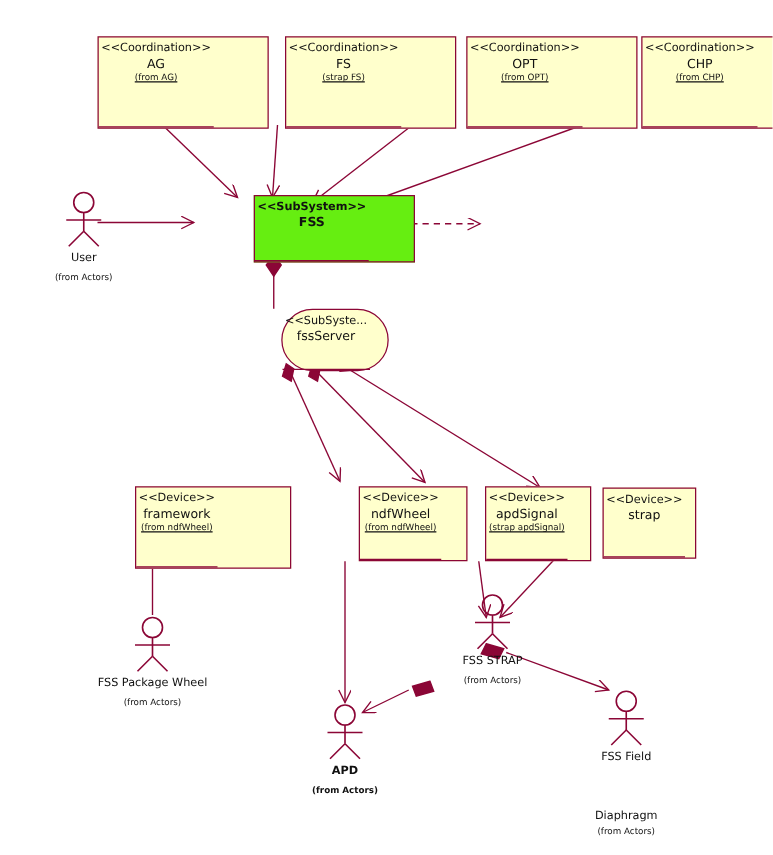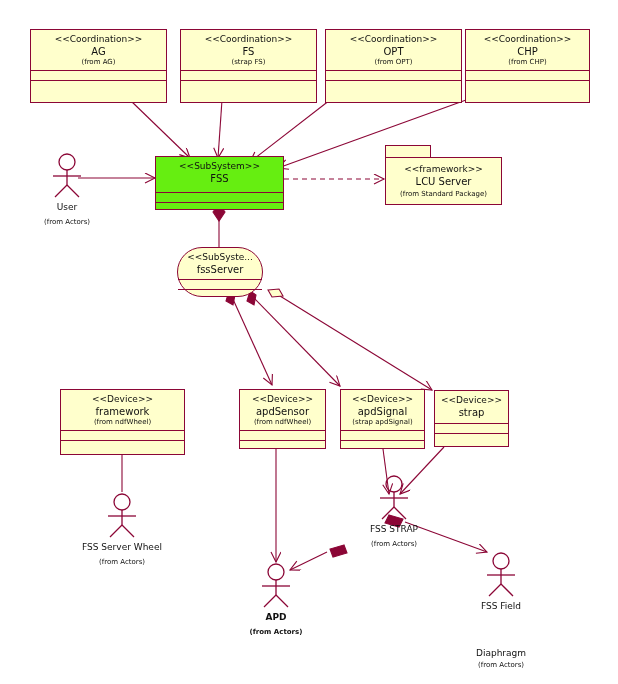--- a/index.html
+++ b/index.html
@@ -17,7 +17,7 @@
     box-sizing:border-box;
     border:1px solid #8b0636;
     background:#ffffcc;
-    display:flex;flex-direction:column;
+    display:flex;flex-direction:row;margin-left:48px;
   }
   .uml-box.green{background:#66ee11;}
   .uml-box .cmp-name{

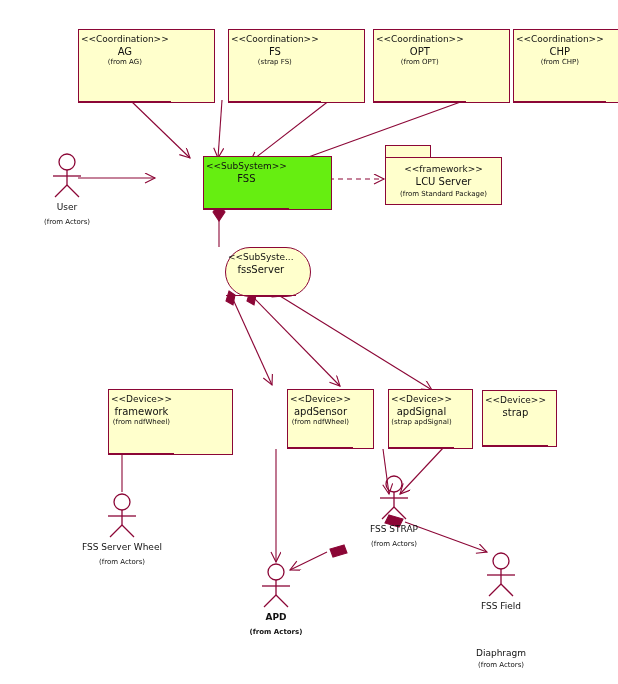--- a/index.html
+++ b/index.html
@@ -35,7 +35,7 @@
   .uml-box .cmp-bar.last{border-bottom:none;flex:1 1 auto;}
   .stereo{font-size:9px;display:block;letter-spacing:0px;}
   .cname{font-size:10px;display:block;padding-top:1px;}
-  .fromtxt{font-size:7px;display:block;padding-top:1px;}
+  .fromtxt{font-size:7px;display:block;padding-top:1px;text-decoration:underline;}
 
   
   .pkg{position:absolute;}

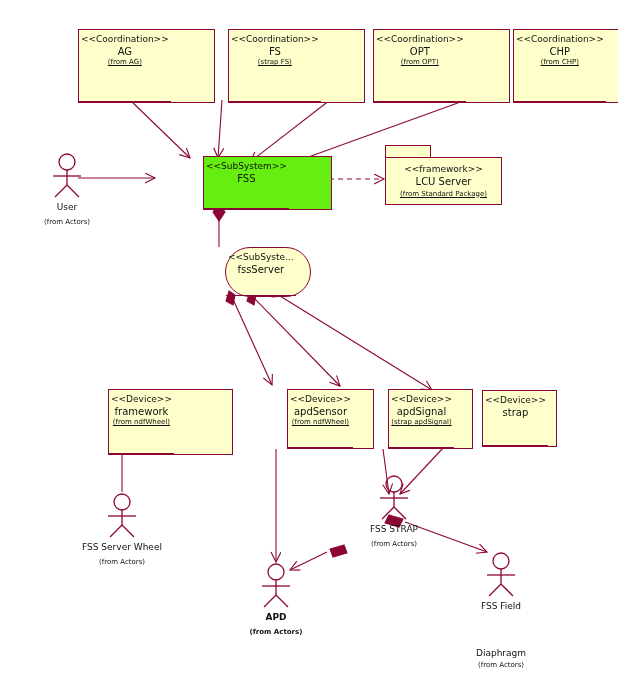--- a/index.html
+++ b/index.html
@@ -149,7 +149,7 @@
   </div>
 
   <div class="uml-box green" style="left:155px;top:156px;width:129px;height:54px;">
-    <div class="cmp-name" style="padding-bottom:8px;">
+    <div class="cmp-name" style="padding-bottom:8px;font-weight:bold;">
       <span class="stereo">&lt;&lt;SubSystem&gt;&gt;</span>
       <span class="cname">FSS</span>
     </div>

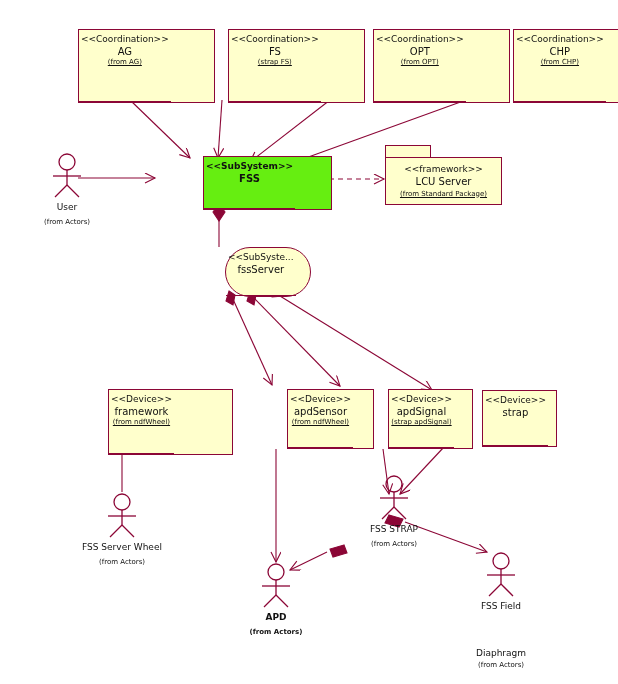--- a/index.html
+++ b/index.html
@@ -157,14 +157,6 @@
     <div class="cmp-bar last"></div>
   </div>
 
-  <div class="pkg" style="left:385px;top:145px;width:117px;height:60px;">
-    <div class="tab"></div>
-    <div class="body">
-      <span class="stereo">&lt;&lt;framework&gt;&gt;</span>
-      <span class="cname">LCU Server</span>
-      <span class="fromtxt">(from Standard Package)</span>
-    </div>
-  </div>
 
   <div class="uml-box" style="left:177px;top:247px;width:86px;height:50px;border-radius:25px;">
     <div class="cmp-name" style="padding-bottom:4px;">

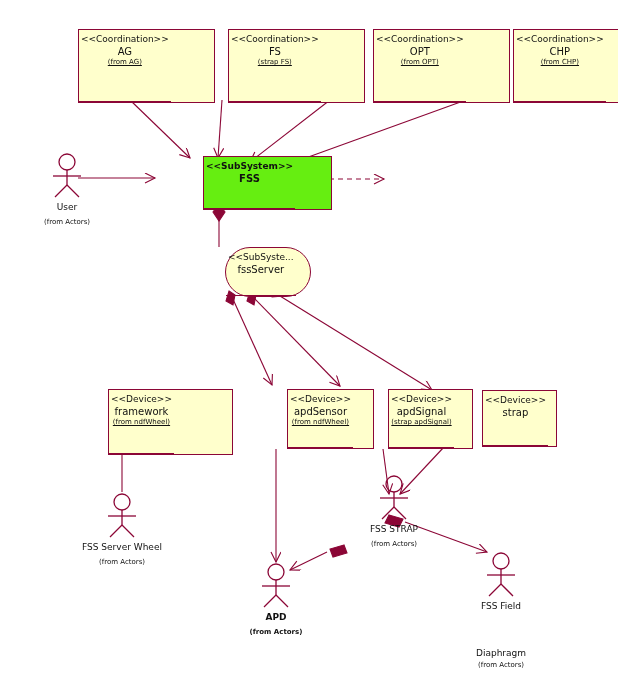--- a/index.html
+++ b/index.html
@@ -180,7 +180,7 @@
   <div class="uml-box" style="left:239px;top:389px;width:87px;height:60px;">
     <div class="cmp-name">
       <span class="stereo">&lt;&lt;Device&gt;&gt;</span>
-      <span class="cname">apdSensor</span>
+      <span class="cname">ndfWheel</span>
       <span class="fromtxt">(from ndfWheel)</span>
     </div>
     <div class="cmp-bar"></div>

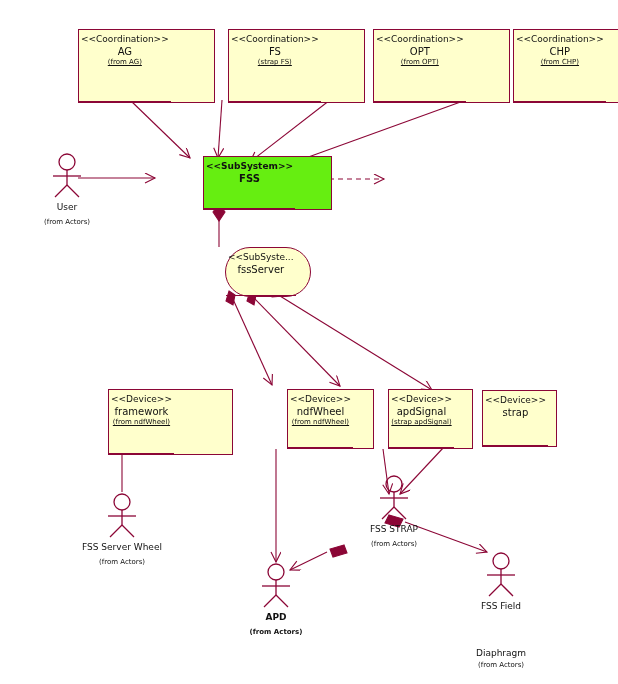--- a/index.html
+++ b/index.html
@@ -230,7 +230,7 @@
         <line x1="22" y1="33" x2="34" y2="45"></line>
       </g>
     </svg>
-    <div class="aname">FSS Server Wheel</div>
+    <div class="aname">FSS Package Wheel</div>
     <div class="afrom">(from Actors)</div>
   </div>
 

